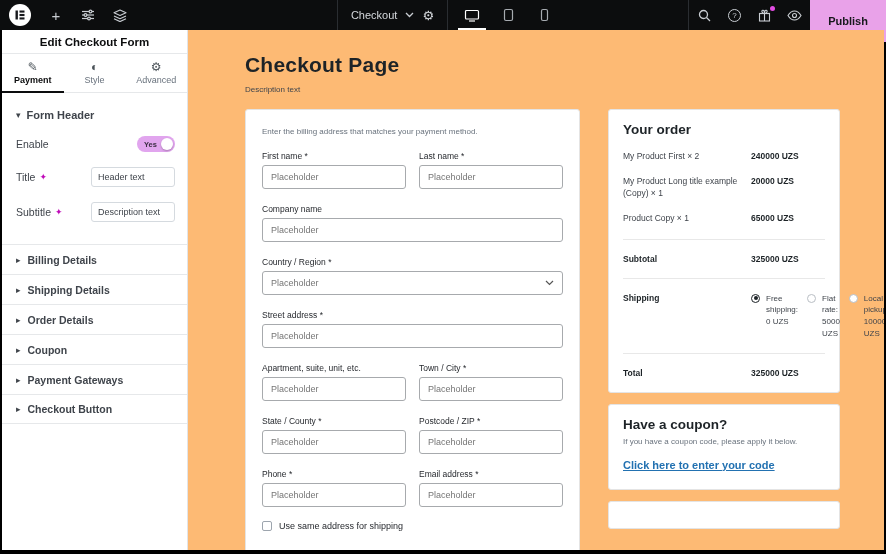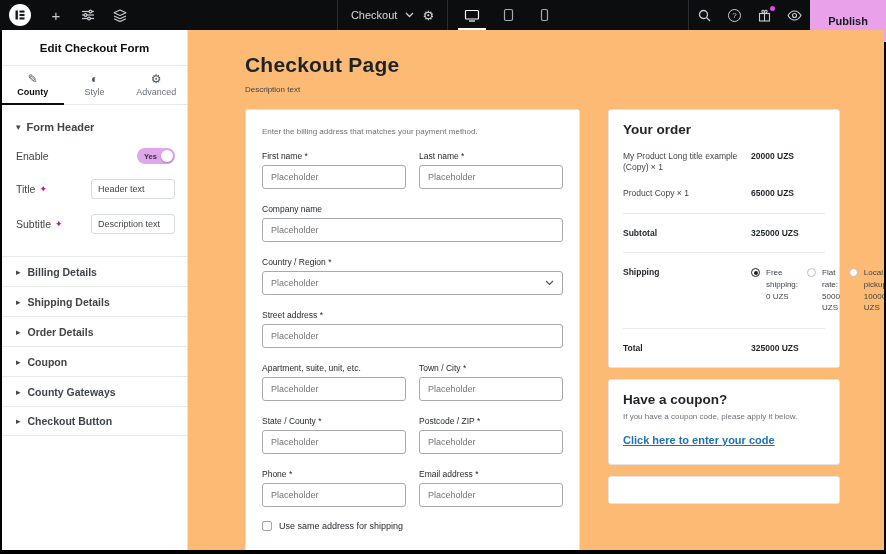--- a/index.html
+++ b/index.html
@@ -34,7 +34,7 @@
 
   
   .sidebar { width:186px; background:#fff; border-right:1px solid #e2e4e7; display:flex; flex-direction:column; }
-  .panel-title { height:36px; display:flex; align-items:center; justify-content:center;
+  .panel-title { height:24px; display:flex; align-items:center; justify-content:center;
     font-size:11.5px; font-weight:700; color:#0c0d0e; border-bottom:1px solid #e6e8ea; }
   .tabs { display:flex; border-bottom:1px solid #e6e8ea; }
   .tab { flex:1; height:38px; display:flex; flex-direction:column; align-items:center; justify-content:center;

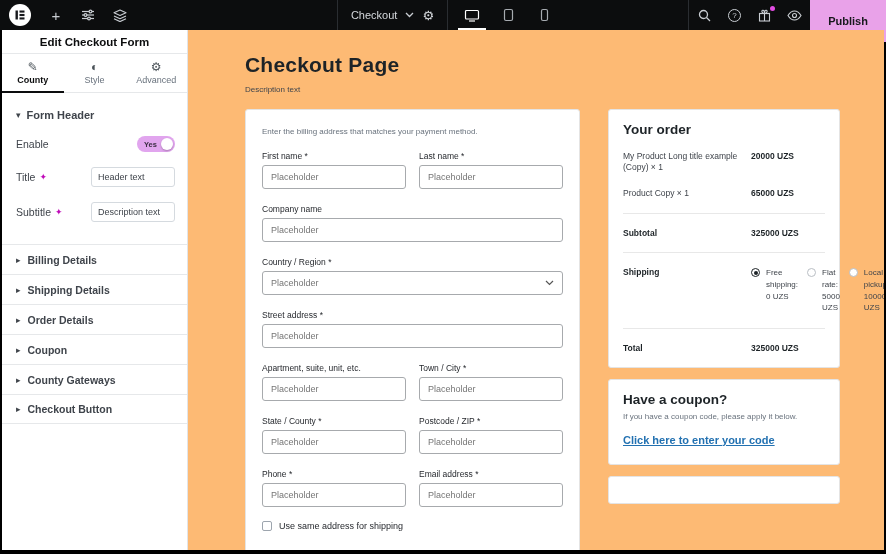--- a/index.html
+++ b/index.html
@@ -215,7 +215,7 @@
       <div class="tabs">
         <div class="tab active">
           <span class="t-icon">✎</span>
-          <span>County</span>
+          <span>Payment</span>
         </div>
         <div class="tab">
           <span class="t-icon">◐</span>

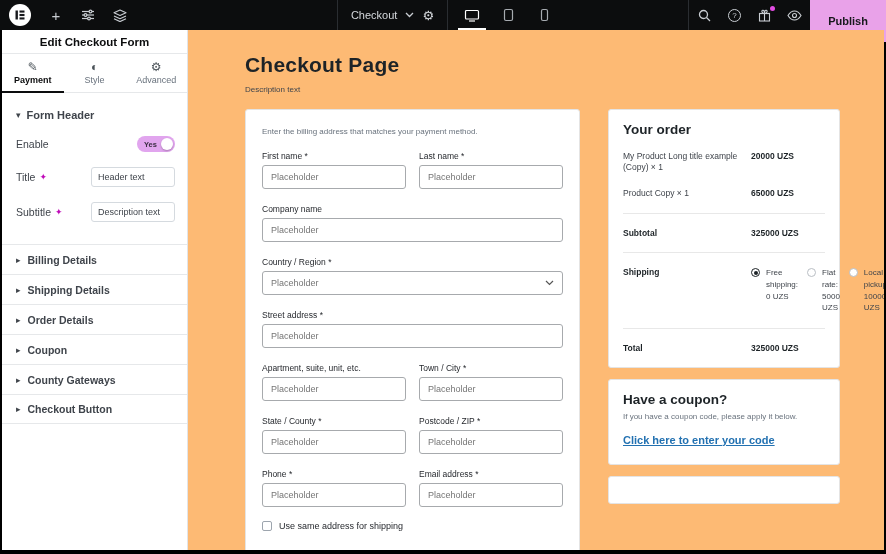--- a/index.html
+++ b/index.html
@@ -375,6 +375,10 @@
             <div class="card-title">Your order</div>
 
             <div class="order-row">
+              <span class="o-name">My Product First  × 2</span>
+              <span class="o-price">240000 UZS</span>
+            </div>
+            <div class="order-row">
               <span class="o-name">My Product Long title example (Copy)  × 1</span>
               <span class="o-price">20000 UZS</span>
             </div>

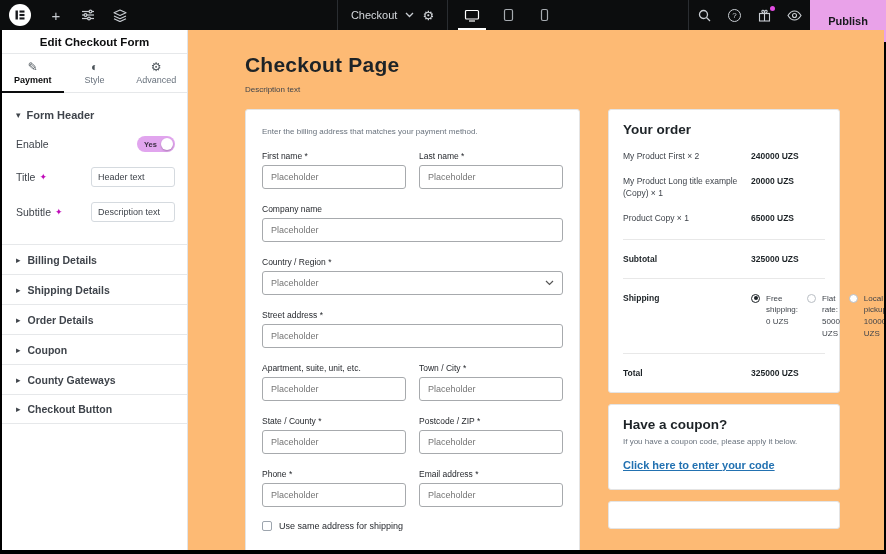--- a/index.html
+++ b/index.html
@@ -275,7 +275,7 @@
         </div>
         <div class="acc-row">
           <span class="acc-caret">▸</span>
-          <span class="acc-label">County Gateways</span>
+          <span class="acc-label">Payment Gateways</span>
         </div>
         <div class="acc-row">
           <span class="acc-caret">▸</span>

